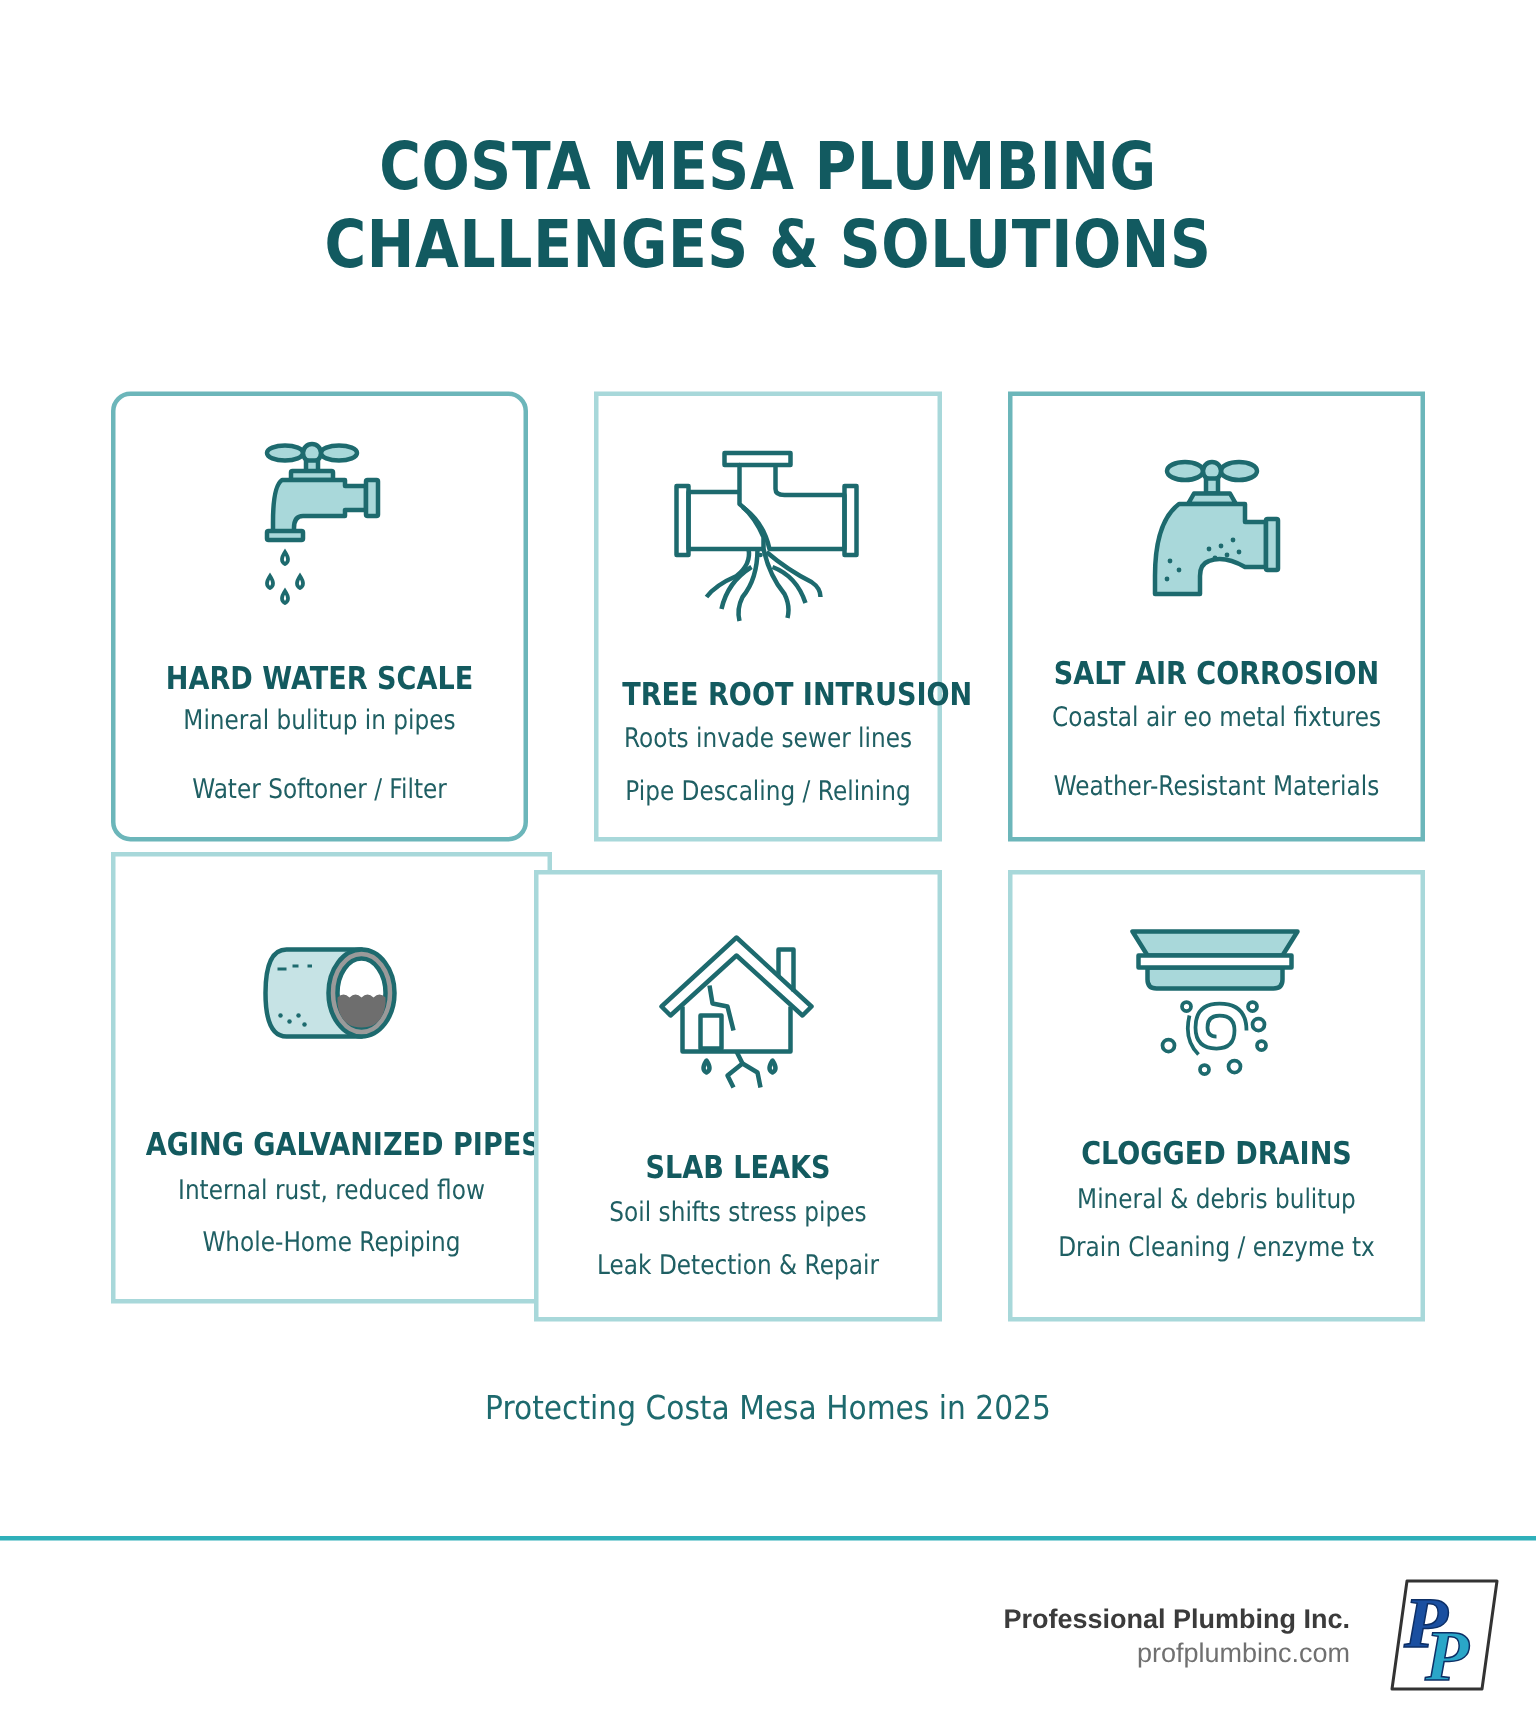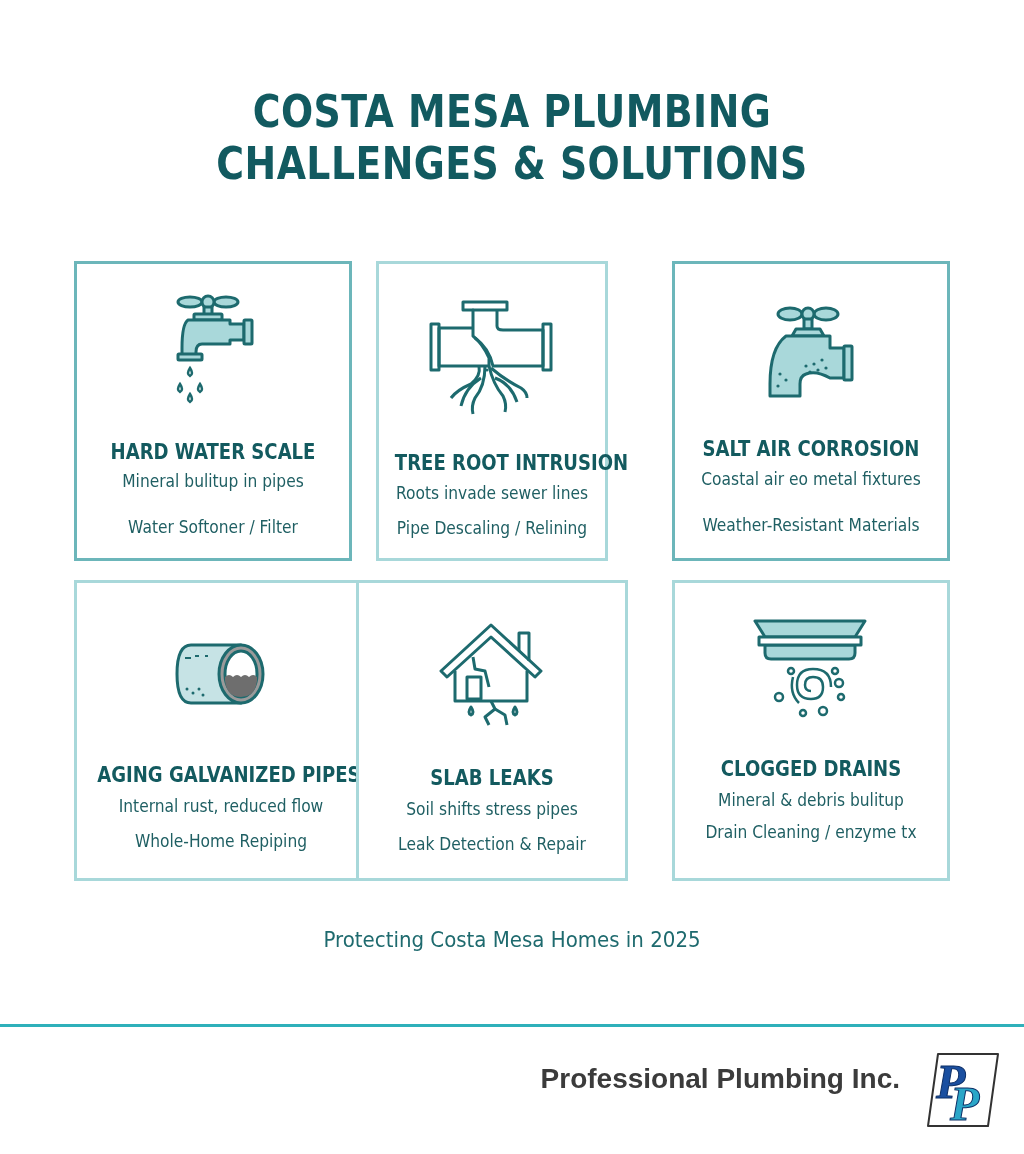--- a/index.html
+++ b/index.html
@@ -48,7 +48,7 @@
   <div>CHALLENGES &amp; SOLUTIONS</div>
 </div>
 
-<div class="card" style="left:74px; top:261px; width:278px; height:300px;">
+<div class="card" style="left:74px; top:261px; width:278px; height:300px;border-radius:13px;">
   <svg class="icon" width="110" height="120" viewBox="0 0 110 120" style="top:30px;">
     <g stroke="#1d6a6e" stroke-width="3" fill="#a9d8da" stroke-linejoin="round">
       <ellipse cx="32" cy="8" rx="12" ry="5"></ellipse>

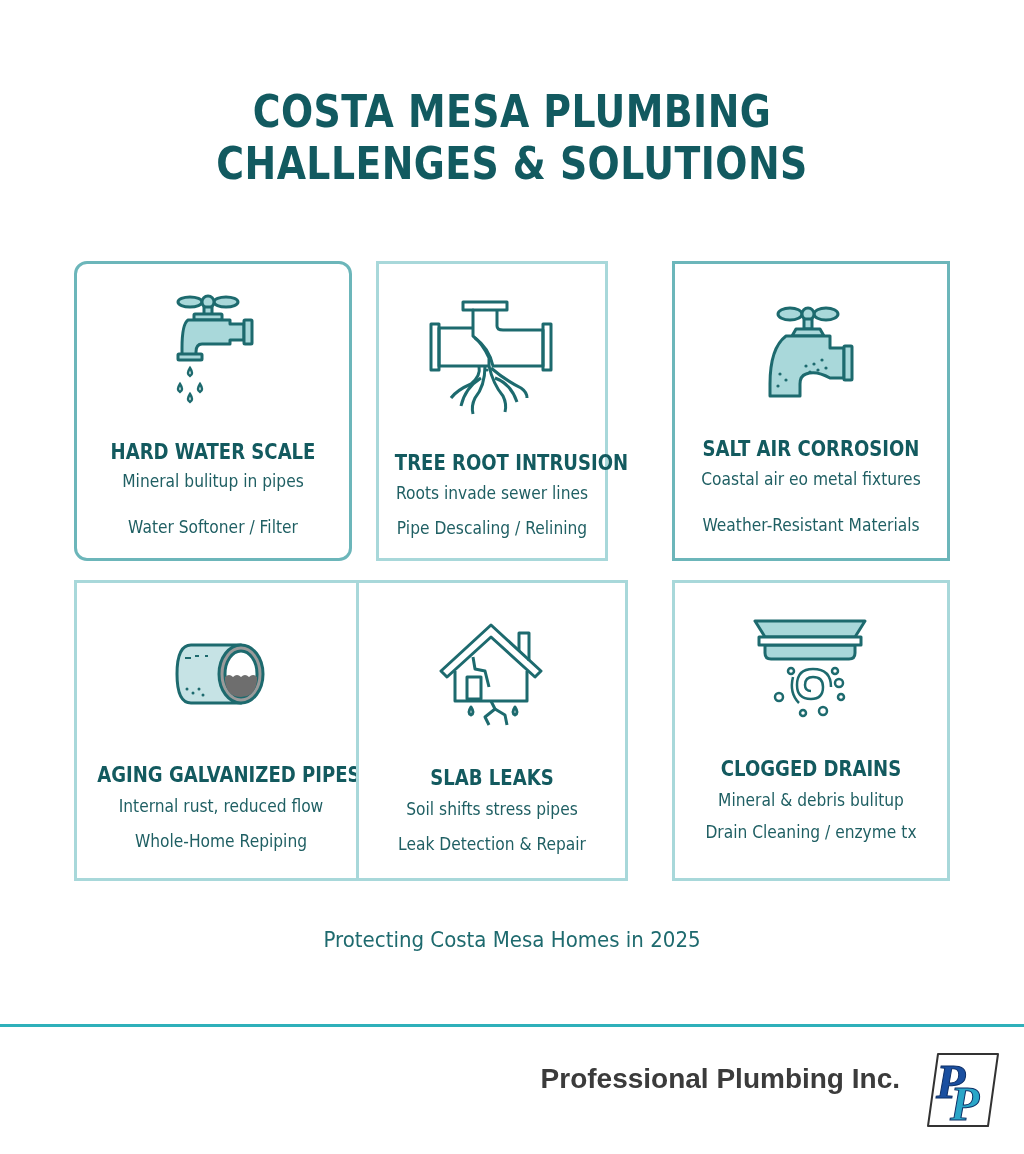--- a/index.html
+++ b/index.html
@@ -72,7 +72,7 @@
   <div class="solution" style="top:252px;">Water Softoner / Filter</div>
 </div>
 
-<div class="card light" style="left:376px; top:261px; width:232px; height:300px;">
+<div class="card light" style="left:396px; top:261px; width:232px; height:300px;">
   <svg class="icon" width="130" height="120" viewBox="0 0 130 120" style="top:34px;">
     <g stroke="#1d6a6e" stroke-width="3" fill="none" stroke-linejoin="round">
       <rect x="36" y="4" width="44" height="8"></rect>

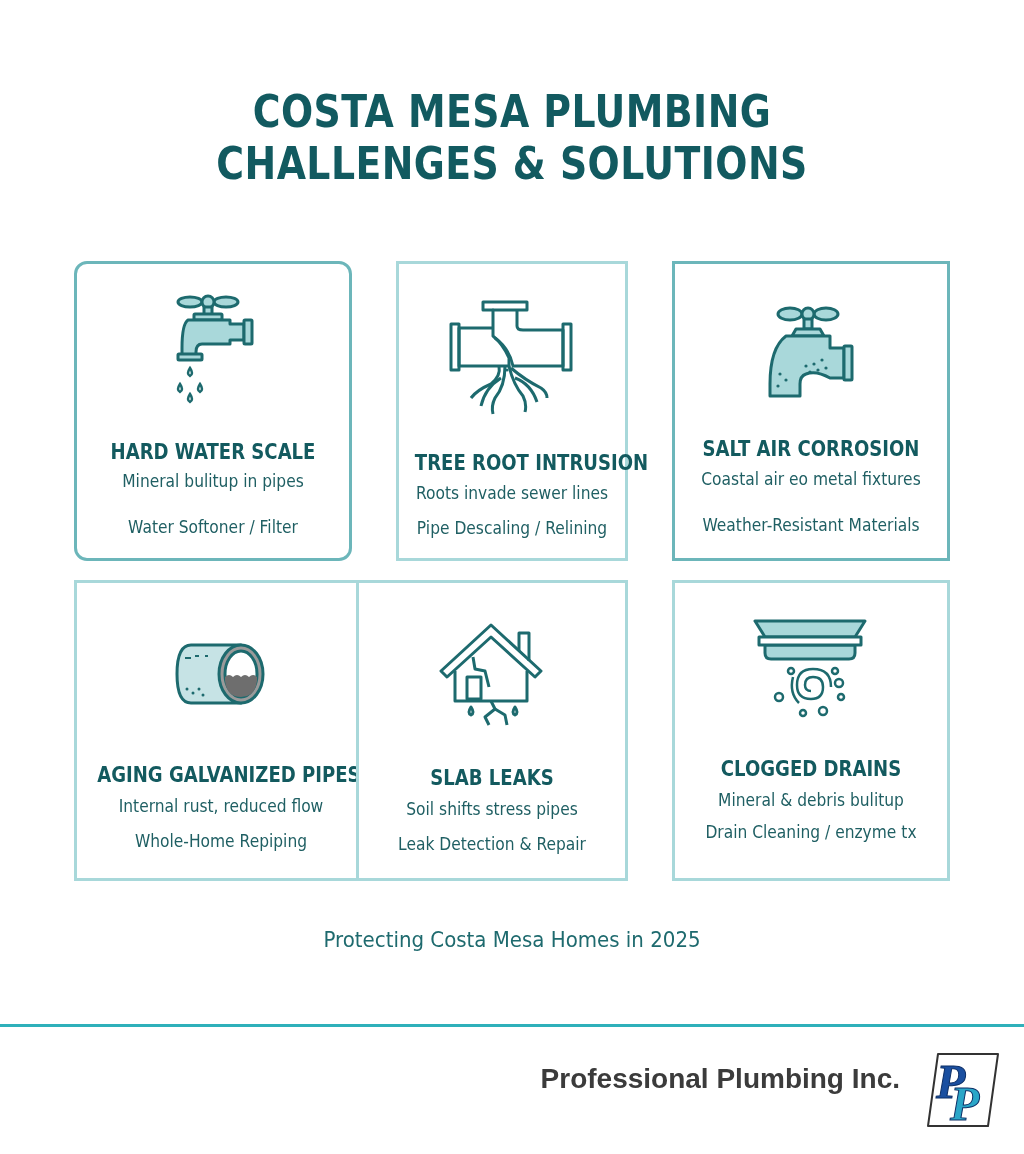--- a/index.html
+++ b/index.html
@@ -122,7 +122,7 @@
   <div class="solution" style="top:250px;">Weather-Resistant Materials</div>
 </div>
 
-<div class="card light" style="left:74px; top:580px; width:294px; height:301px;">
+<div class="card light" style="left:74px; top:568px; width:294px; height:301px;">
   <svg class="icon" width="100" height="70" viewBox="0 0 100 70" style="top:56px;">
     <g stroke="#1d6a6e" stroke-width="3" stroke-linejoin="round">
       <path d="M20 6 H70 V64 H20 Q6 64 6 35 Q6 6 20 6 Z" fill="#c6e3e5"></path>

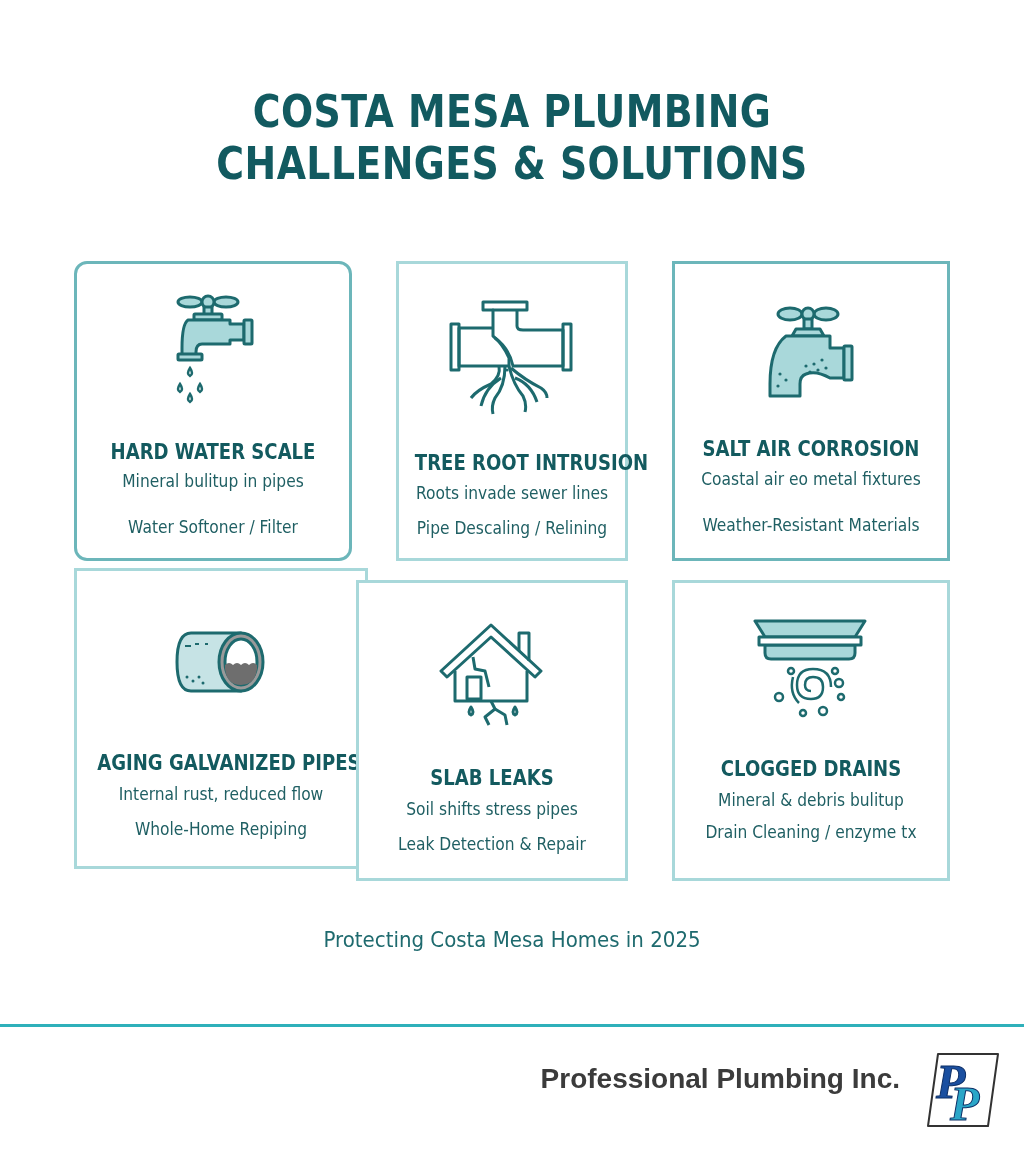--- a/index.html
+++ b/index.html
@@ -36,7 +36,7 @@
       position: absolute; right: 124px; top: 1066px; text-align: right;
       font-family: "Liberation Sans", sans-serif;
     }
-    .company .name { font-weight: bold; font-size: 28px; color: #3b3b3b; line-height: 26px; }
+    .company .name { font-weight: bold; font-size: 18px; color: #3b3b3b; line-height: 26px; }
     .company .url { font-size: 18px; color: #707070; line-height: 20px; }
     .logo { position: absolute; left: 924px; top: 1050px; width: 78px; height: 80px; }
   </style>

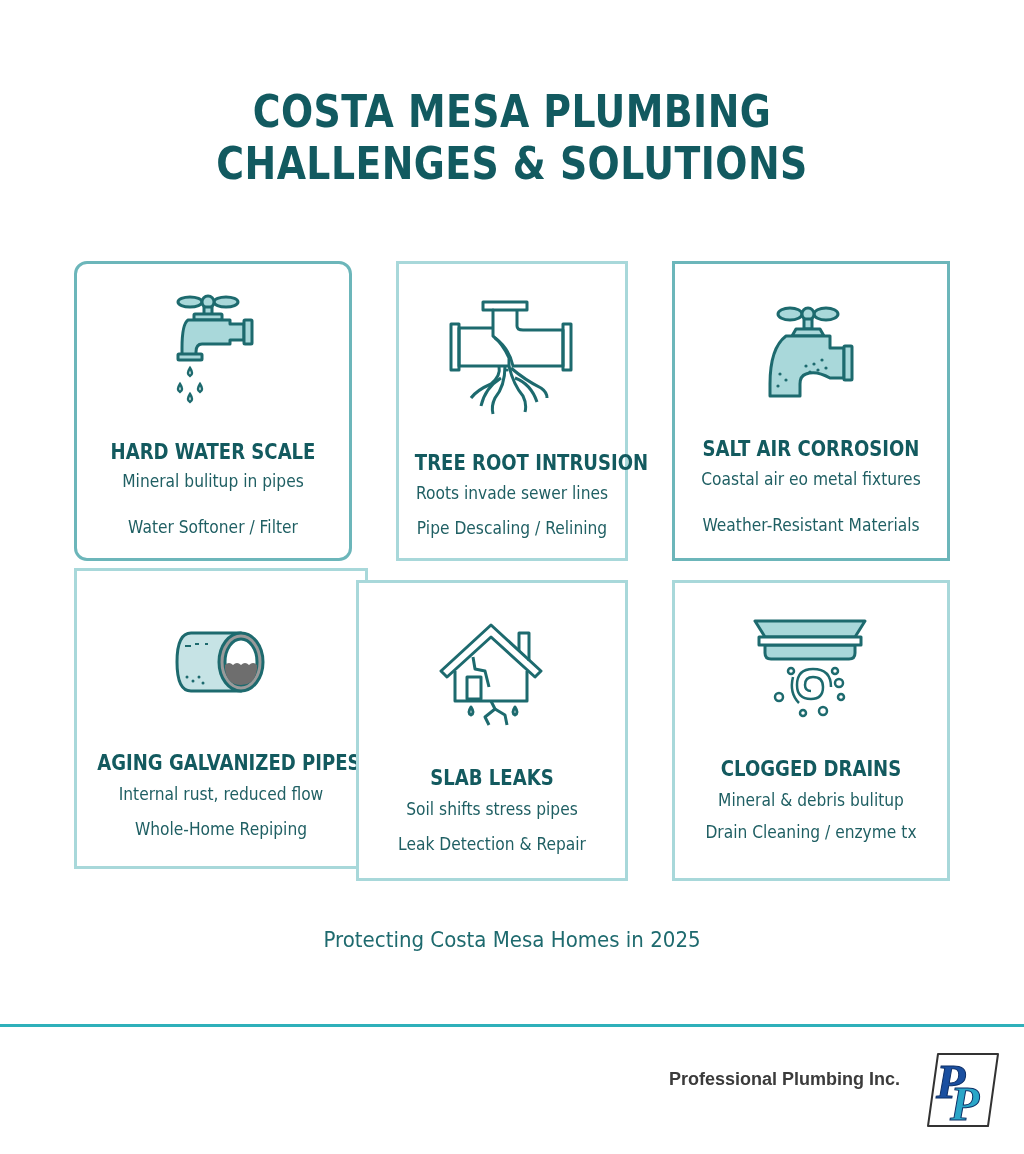--- a/index.html
+++ b/index.html
@@ -194,6 +194,7 @@
 
 <div class="company">
   <div class="name">Professional Plumbing Inc.</div>
+  <div class="url">profplumbinc.com</div>
 </div>
 
 <svg class="logo" viewBox="0 0 78 80">

